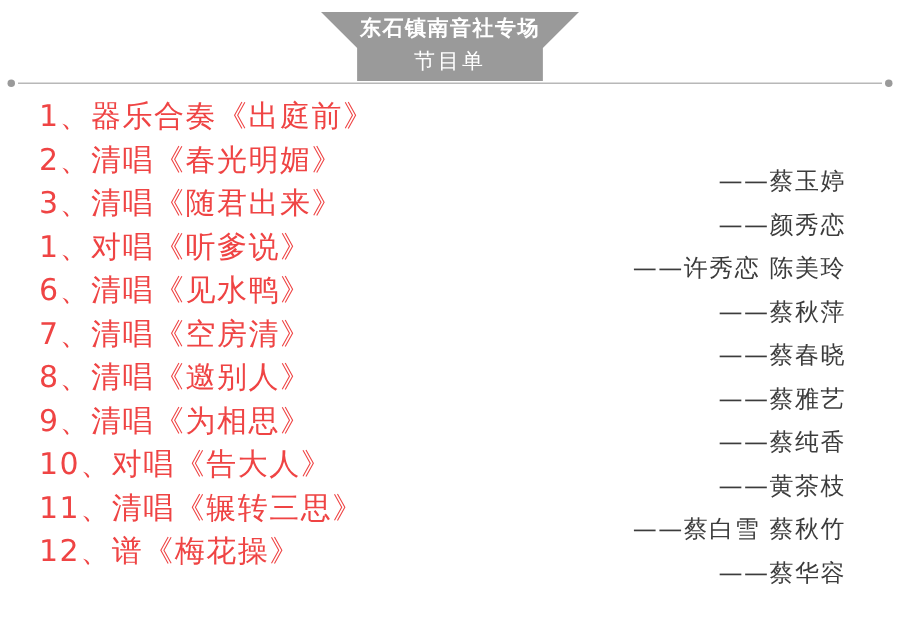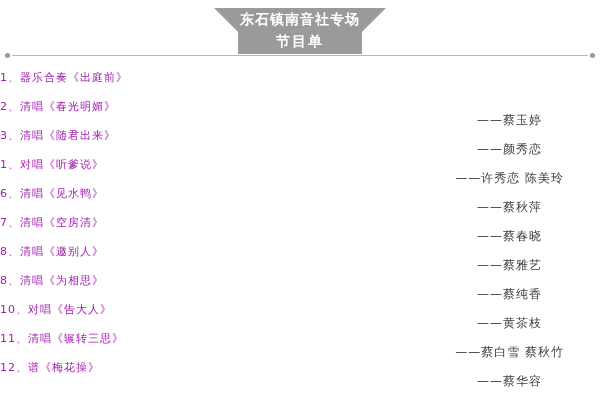--- a/index.html
+++ b/index.html
@@ -38,7 +38,7 @@
   }
   .banner .line2 {
     font-size: 14px;
-    font-weight: bold;
+    font-weight: normal;
     line-height: 20px;
     letter-spacing: 2px;
     text-align: center;

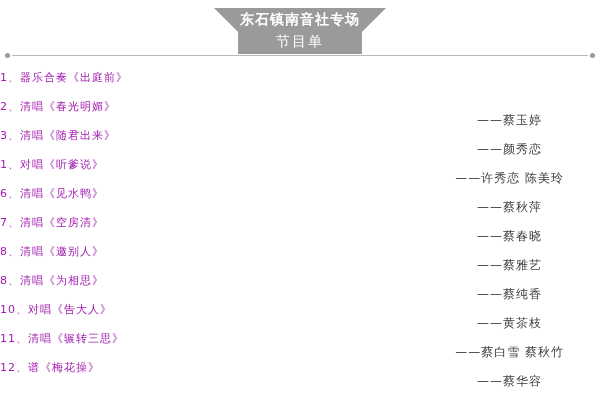--- a/index.html
+++ b/index.html
@@ -70,9 +70,9 @@
   .program-list {
     position: absolute;
     top: 63px;
-    left: 0;
-    color: #a21caf;
-    font-size: 11px;
+    left: 26px;
+    color: #ef4444;
+    font-size: 20px;
   }
   .program-item {
     height: 29px;

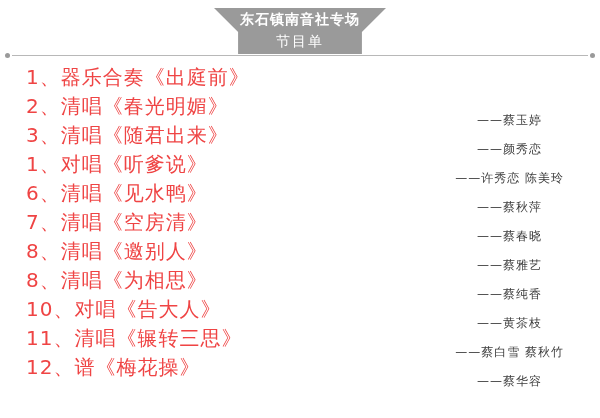--- a/index.html
+++ b/index.html
@@ -86,9 +86,9 @@
     position: absolute;
     top: 106px;
     right: 36px;
-    text-align: center;
+    text-align: right;
     color: #3c3c3c;
-    font-size: 12px;
+    font-size: 16px;
   }
   .performer-name {
     height: 29px;

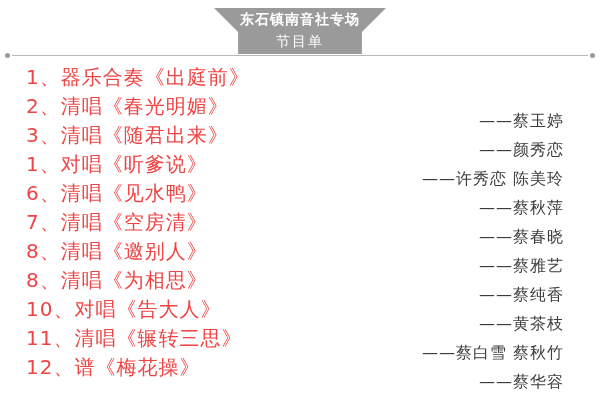--- a/index.html
+++ b/index.html
@@ -119,7 +119,7 @@
     <div class="program-item">6、清唱《见水鸭》</div>
     <div class="program-item">7、清唱《空房清》</div>
     <div class="program-item">8、清唱《邀别人》</div>
-    <div class="program-item">8、清唱《为相思》</div>
+    <div class="program-item">9、清唱《为相思》</div>
     <div class="program-item">10、对唱《告大人》</div>
     <div class="program-item">11、清唱《辗转三思》</div>
     <div class="program-item">12、谱《梅花操》</div>

